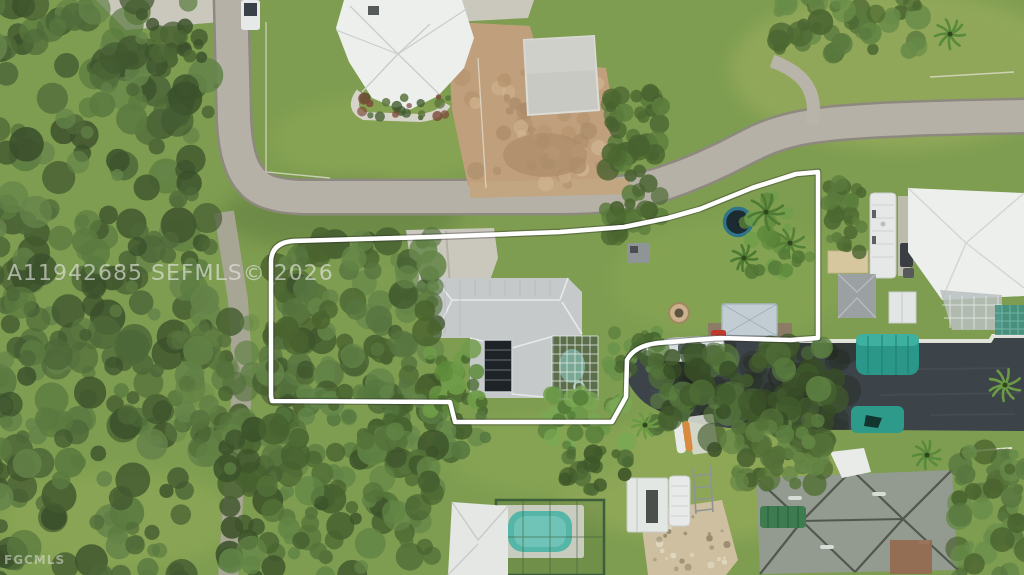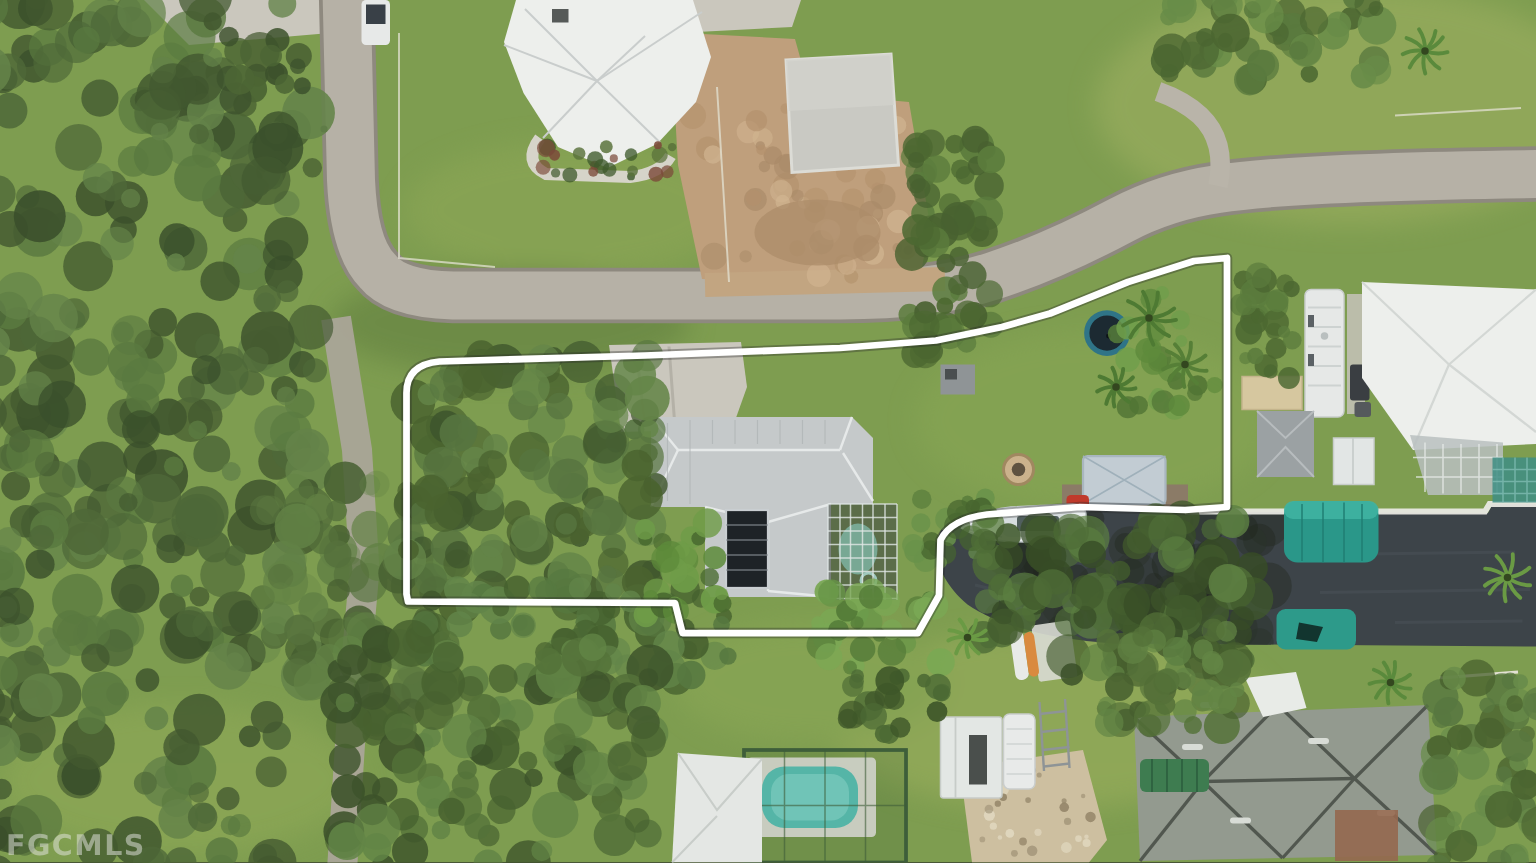--- a/index.html
+++ b/index.html
@@ -1745,6 +1745,7 @@
   </g>
 </svg>
 
+<div class="wm-listing">A11942685 SEFMLS© 2026</div>
 <div class="wm-provider">FGCMLS</div>
 </div>
 

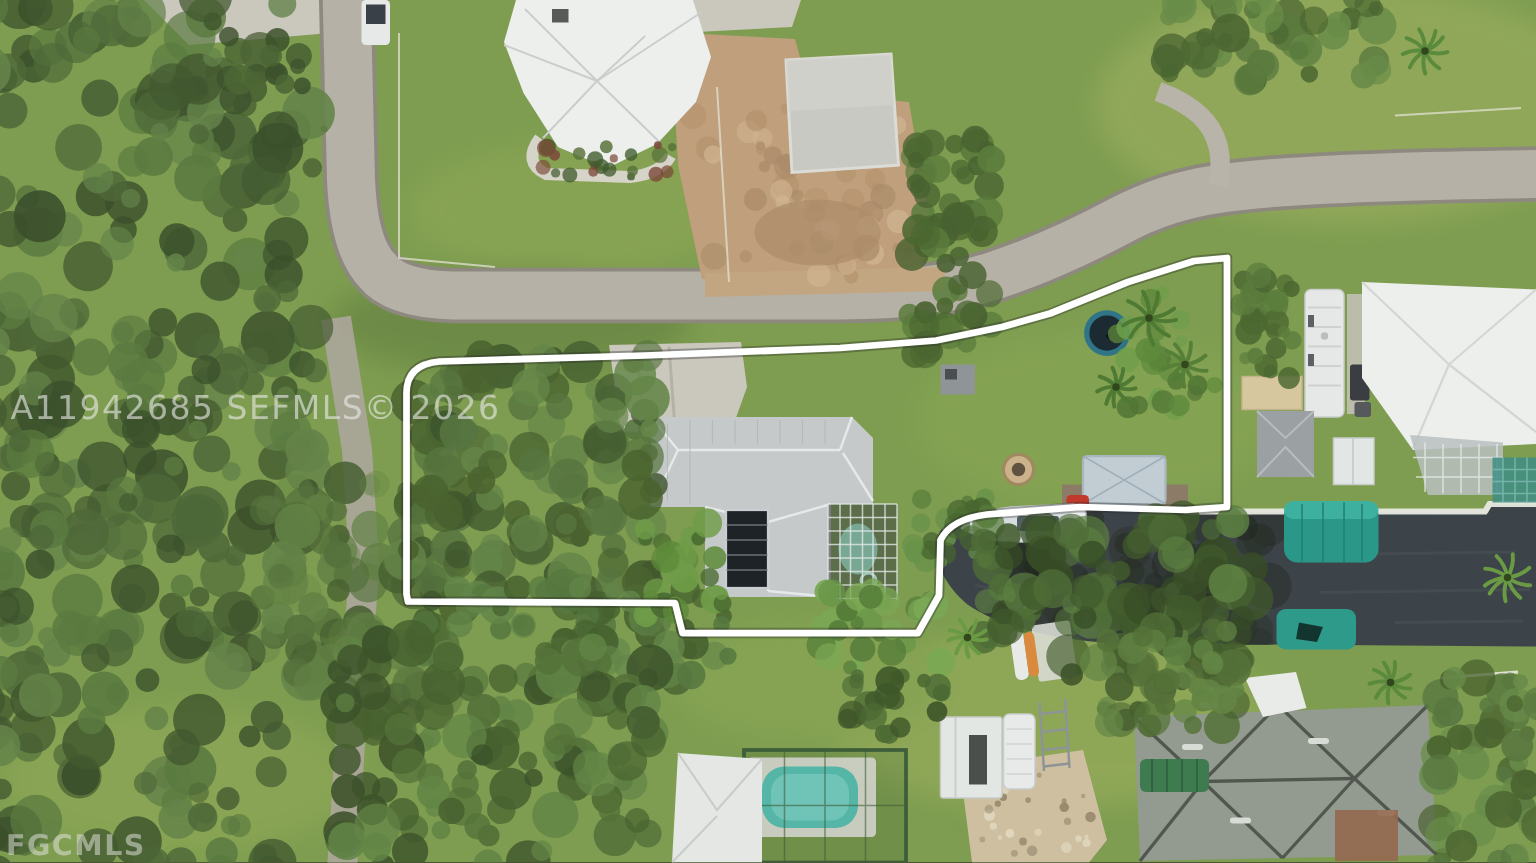--- a/index.html
+++ b/index.html
@@ -7,7 +7,7 @@
   .stage svg{position:absolute;left:0;top:0;}
   .wm-listing{position:absolute;left:7px;top:260px;font-size:22px;font-weight:400;
     color:rgba(232,232,230,0.62);letter-spacing:1px;white-space:nowrap;user-select:none;}
-  .wm-provider{position:absolute;left:4px;top:553px;font-size:19px;font-weight:700;
+  .wm-provider{position:absolute;left:4px;top:553px;font-size:12px;font-weight:700;
     color:rgba(232,232,230,0.5);letter-spacing:1px;user-select:none;}
 </style>
 </head>

